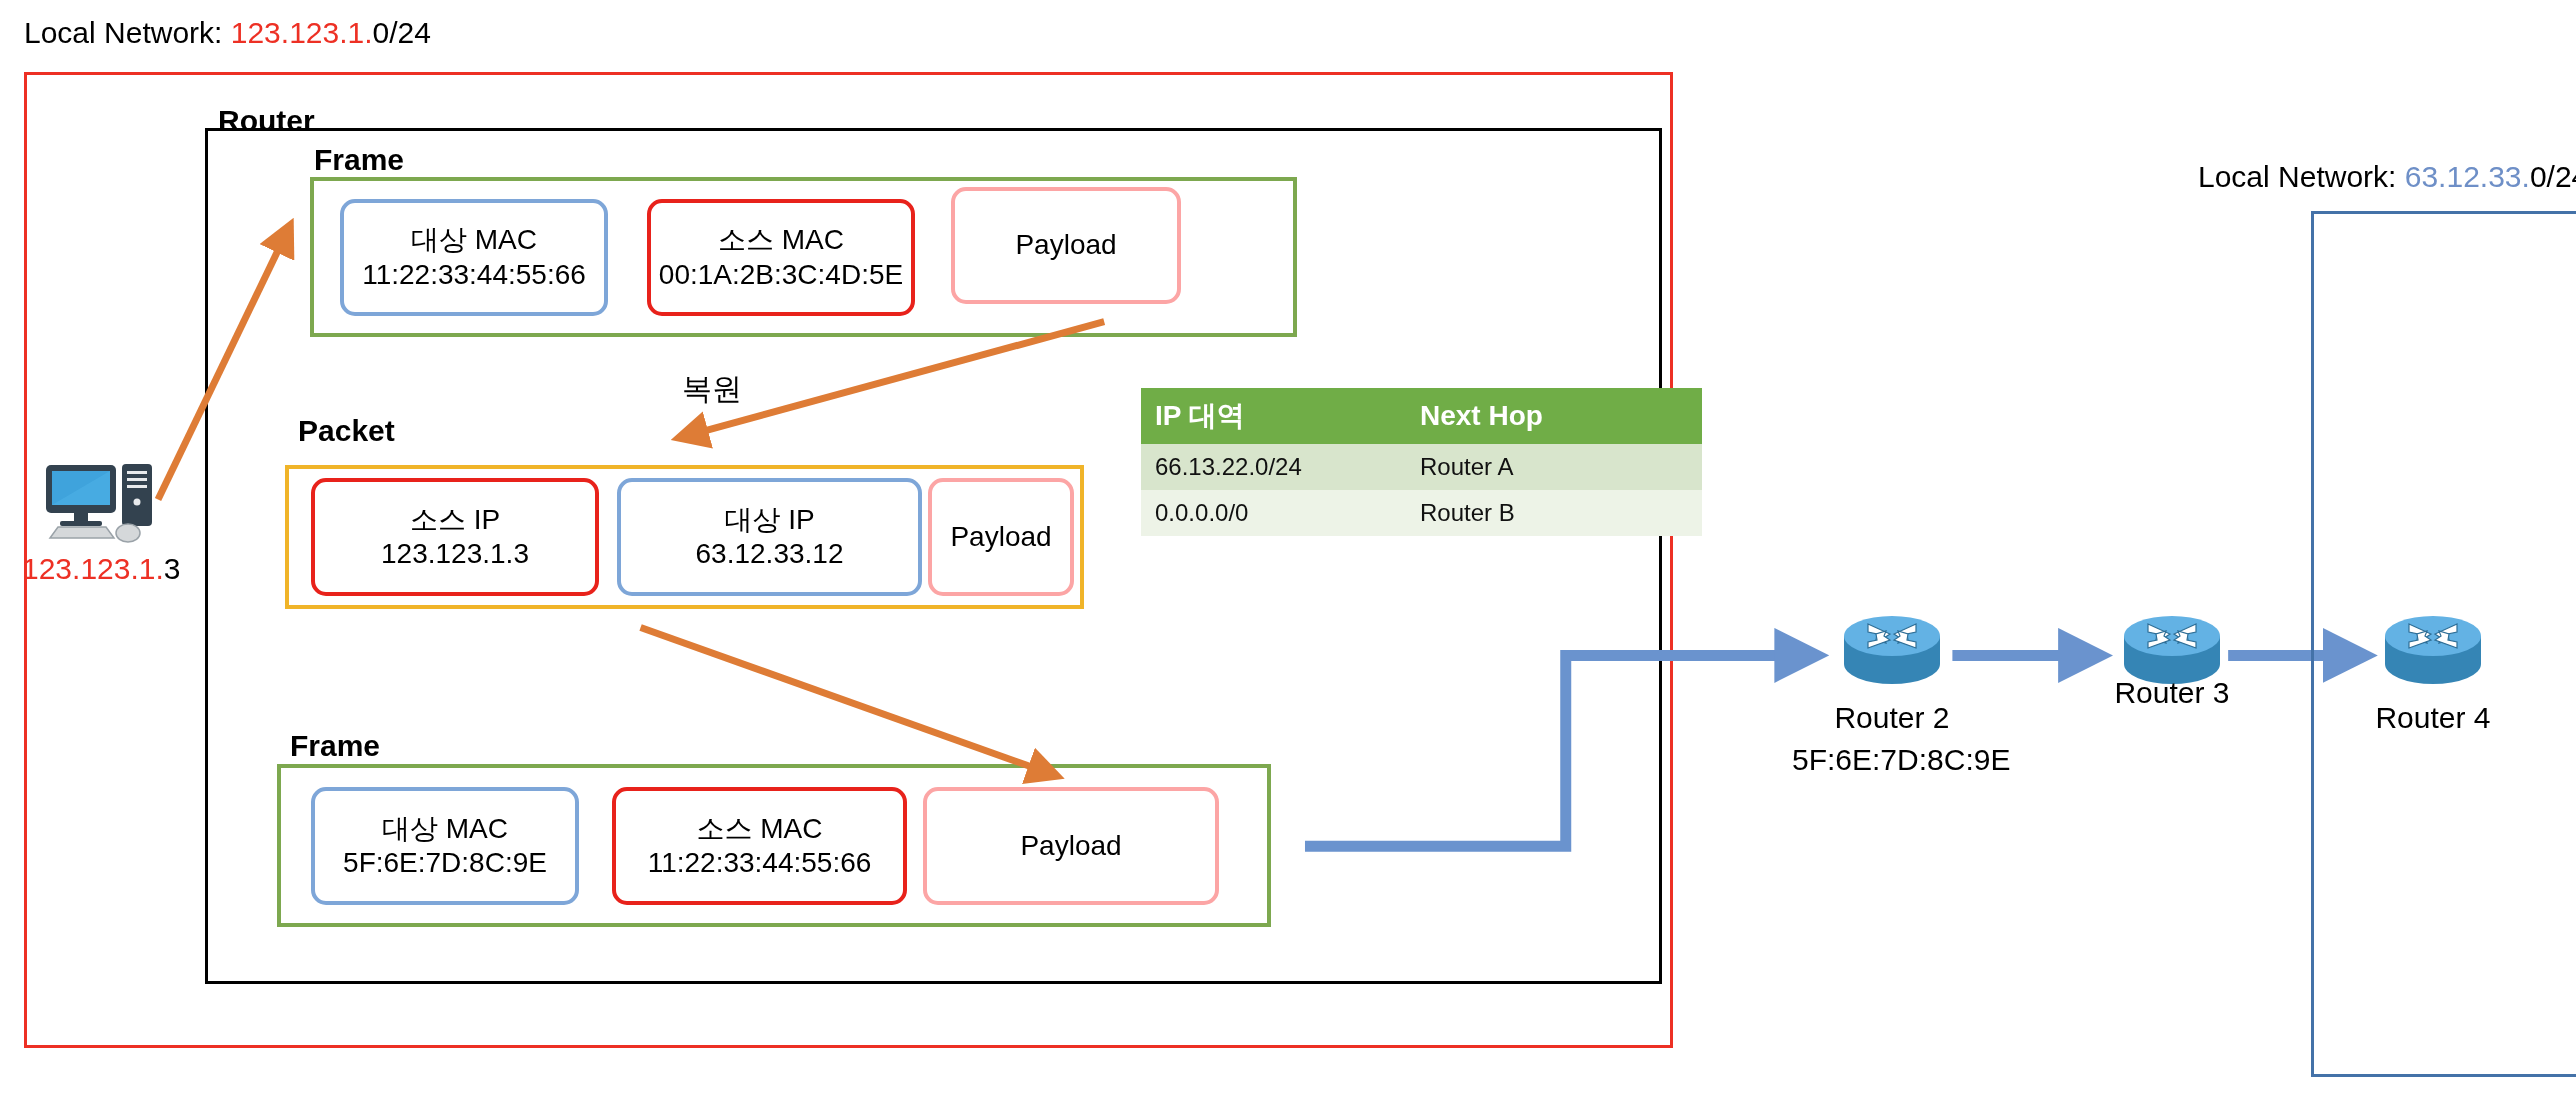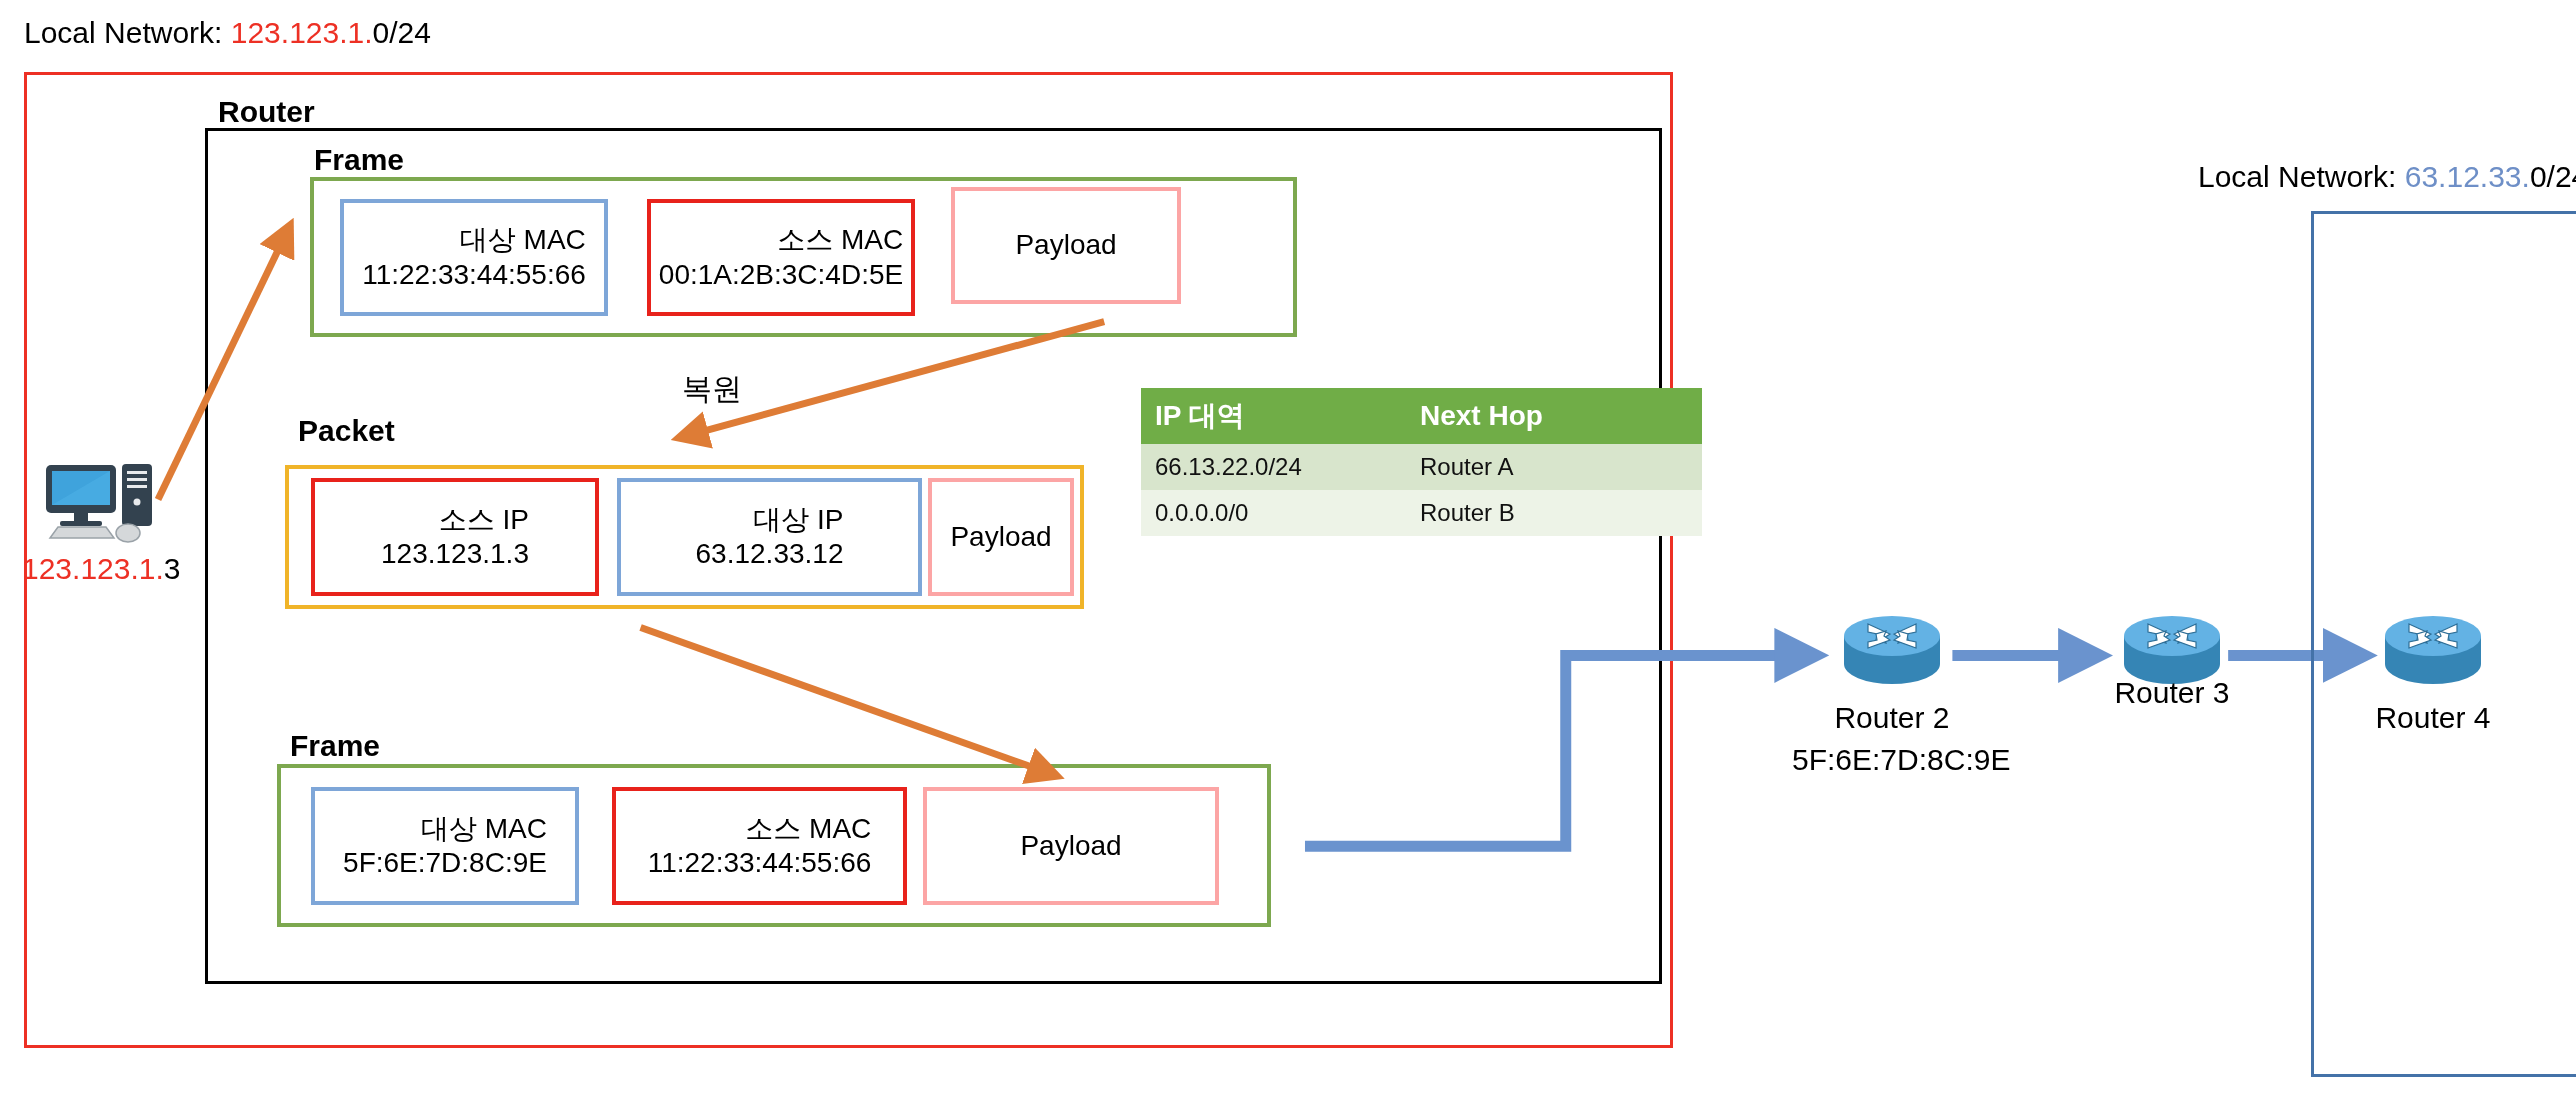--- a/index.html
+++ b/index.html
@@ -59,7 +59,7 @@
   <span class="red-txt">123.123.1.</span><span>3</span>
 </div>
 
-<div class="abs boxlabel" style="left:218px;top:95px;">Router</div>
+<div class="abs boxlabel" style="left:218px;top:104px;">Router</div>
 <div class="abs routerbox" style="left:205px;top:128px;width:1457px;height:856px;"></div>
 
 <div class="abs boxlabel" style="left:314px;top:143px;">Frame</div>

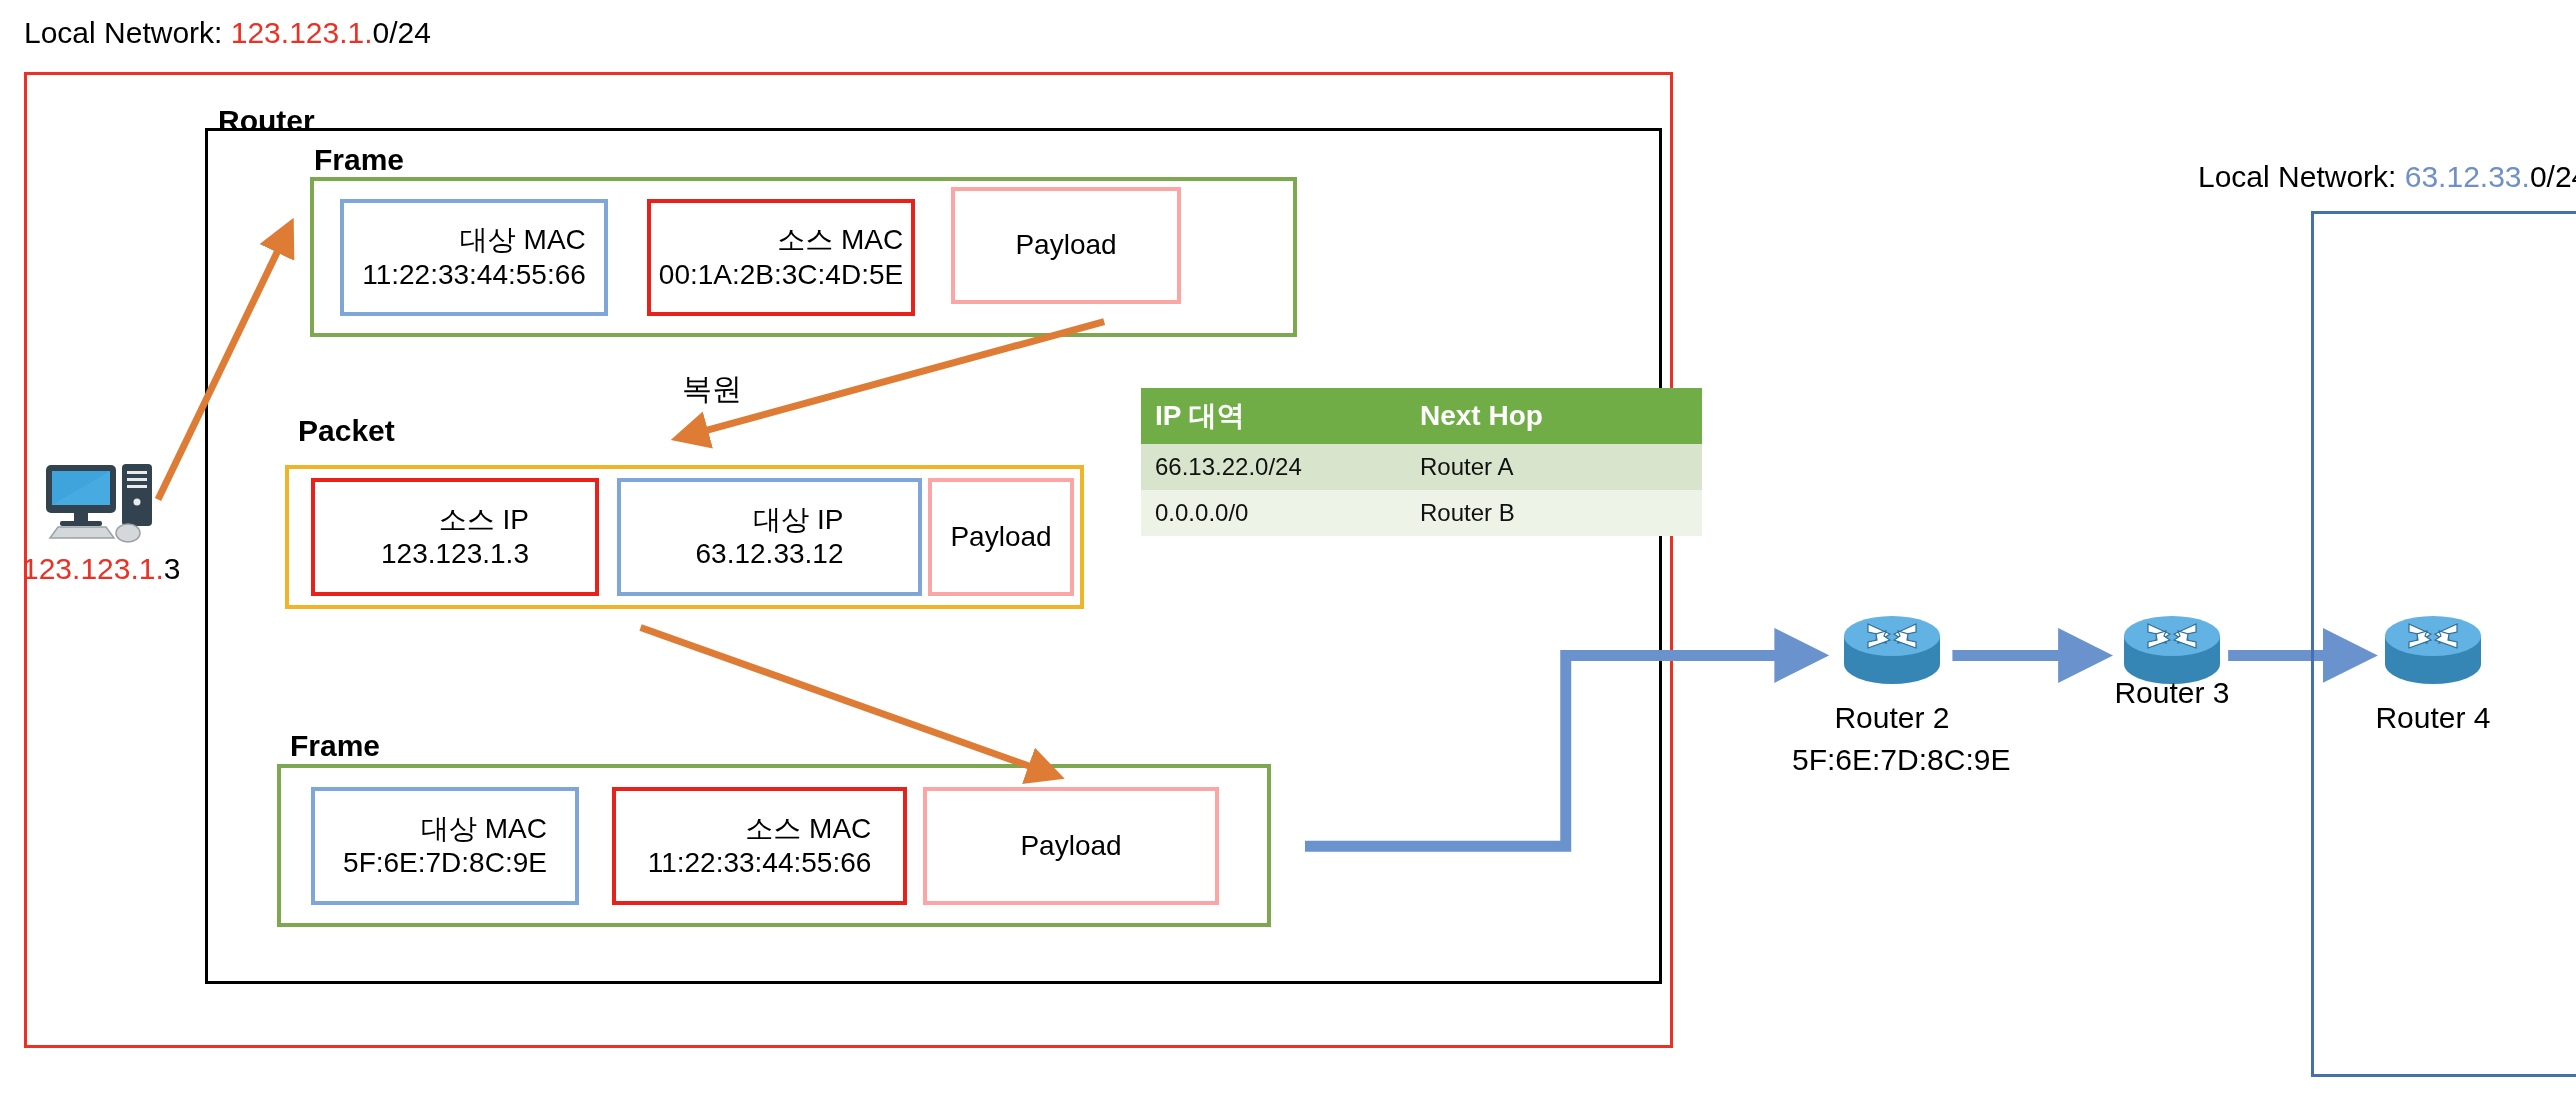--- a/index.html
+++ b/index.html
@@ -16,7 +16,7 @@
   .frame-green{border:4px solid #7DA84F;box-sizing:border-box;}
   .packet-yellow{border:4px solid #F0B429;box-sizing:border-box;}
   .cell{box-sizing:border-box;display:flex;align-items:center;justify-content:center;
-        text-align:right;line-height:1.22;font-size:28px;background:#fff;}
+        text-align:center;line-height:1.22;font-size:28px;background:#fff;border-radius:15px;}
   .cell-blue{border:4px solid #7EA6D8;}
   .cell-red{border:4px solid #E8221B;}
   .cell-yellow{border:4px solid #fca5a5;}

